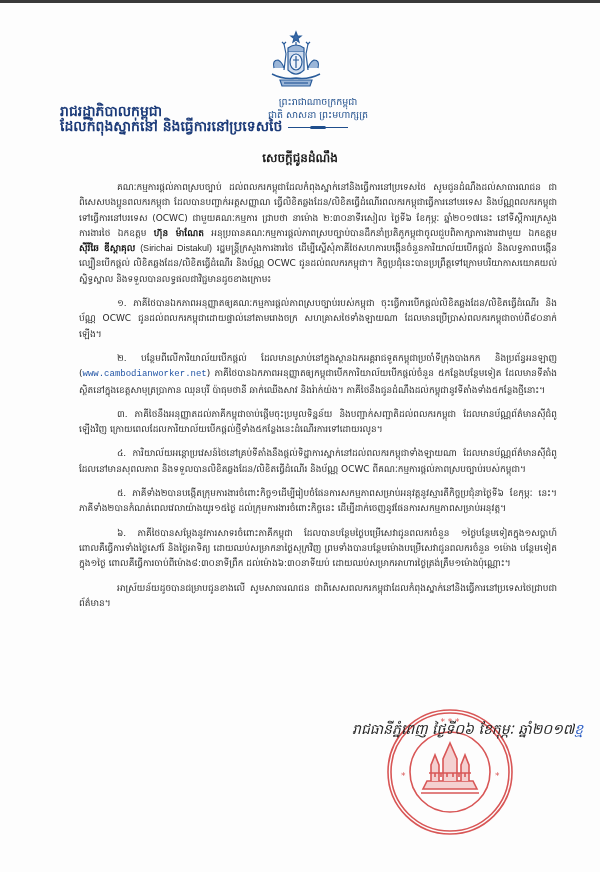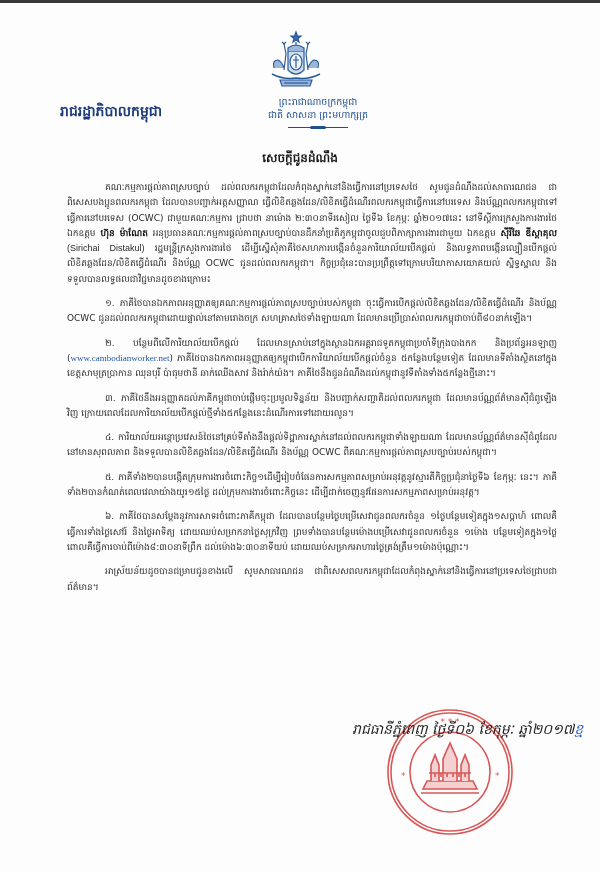--- a/index.html
+++ b/index.html
@@ -143,6 +143,7 @@
 
   <div class="org">
     <div>រាជរដ្ឋាភិបាលកម្ពុជា</div>
+    <div>ដែលកំពុងស្នាក់នៅ និងធ្វើការនៅប្រទេសថៃ</div>
   </div>
 
   <div class="title">សេចក្ដីជូនដំណឹង</div>

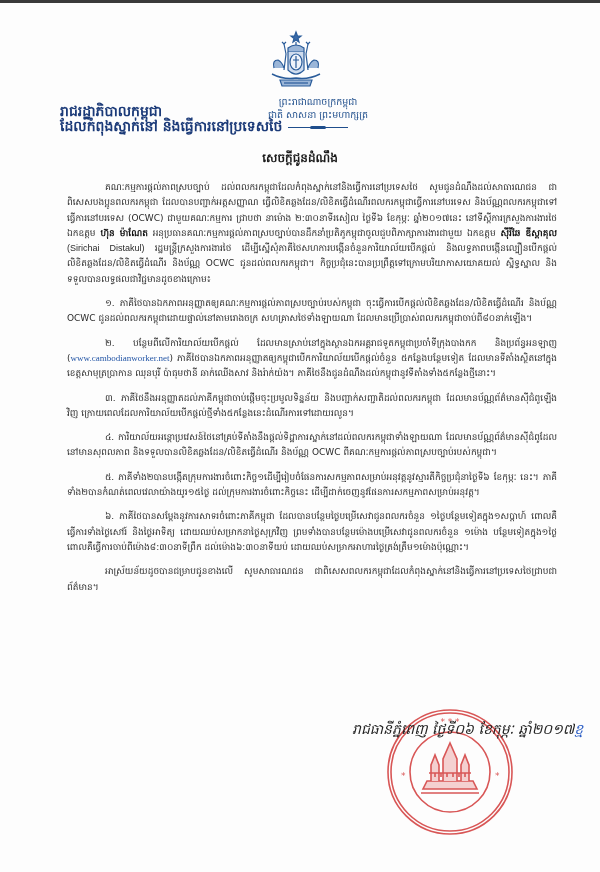--- a/index.html
+++ b/index.html
@@ -87,7 +87,7 @@
       text-align: justify;
     }
     .body p {
-      margin: 0 0 9px 0;
+      margin: 0 0 9px 12px;
       text-indent: 38px;
     }
     .body .bold { font-weight: bold; color: #111; }

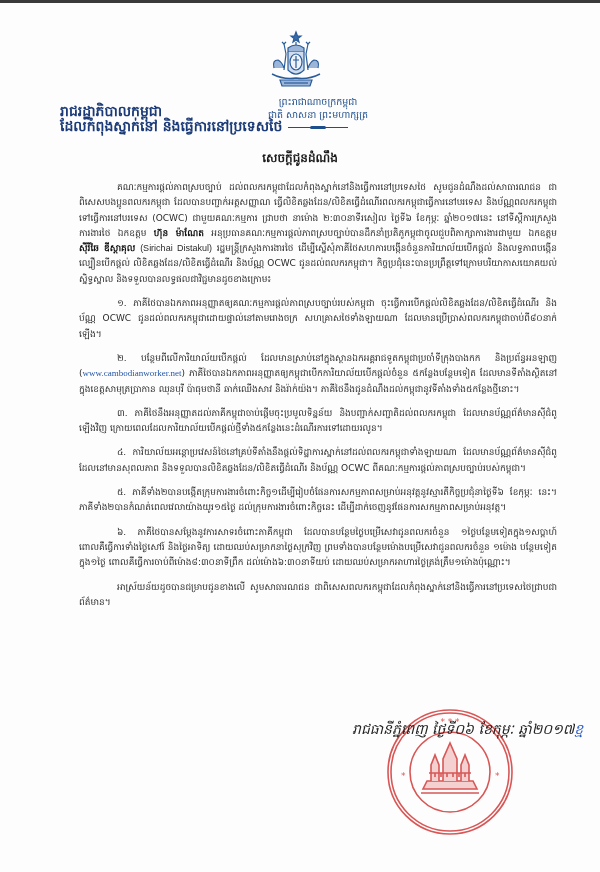--- a/index.html
+++ b/index.html
@@ -92,7 +92,7 @@
     }
     .body .bold { font-weight: bold; color: #111; }
     .body .latin { font-family: "Liberation Sans", sans-serif; }
-    .body .link { color: #2456a6; font-family: Liberation Serif, serif; }
+    .body .link { color: #2456a6; font-family: Liberation Mono, monospace; }
     .signature {
       position: absolute;
       left: 352px; top: 720px;

